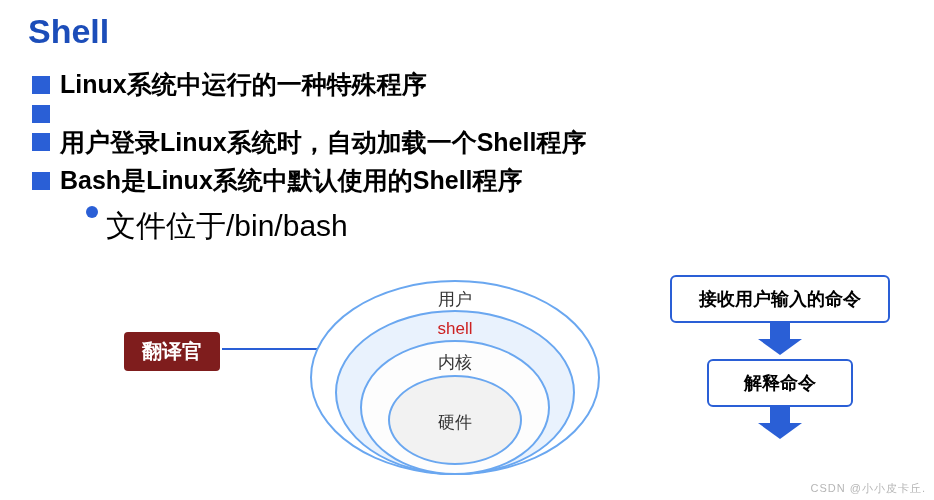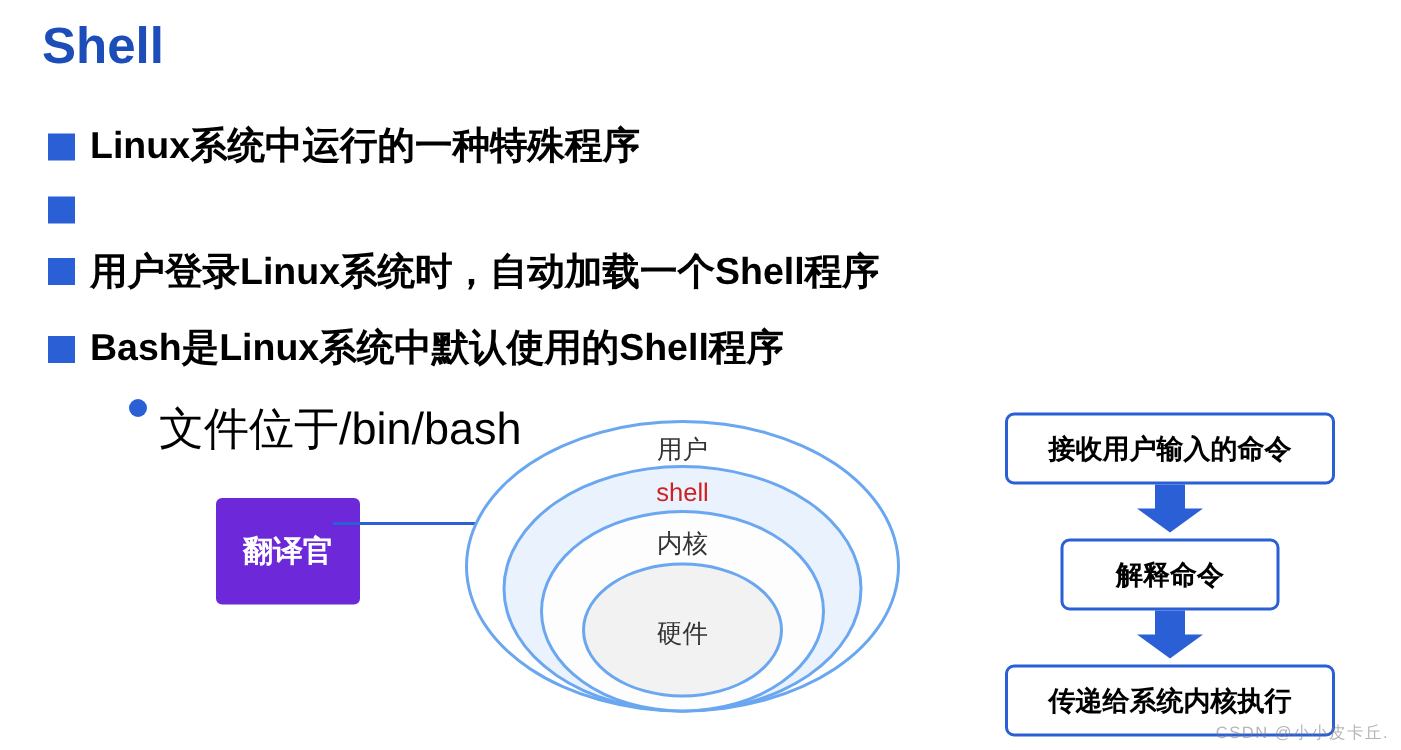--- a/index.html
+++ b/index.html
@@ -26,7 +26,7 @@
     font-size: 25px;
     font-weight: bold;
     color: #000;
-    margin: 14px 0;
+    margin: 1px 0;
     line-height: 1.5;
   }
   .sq {

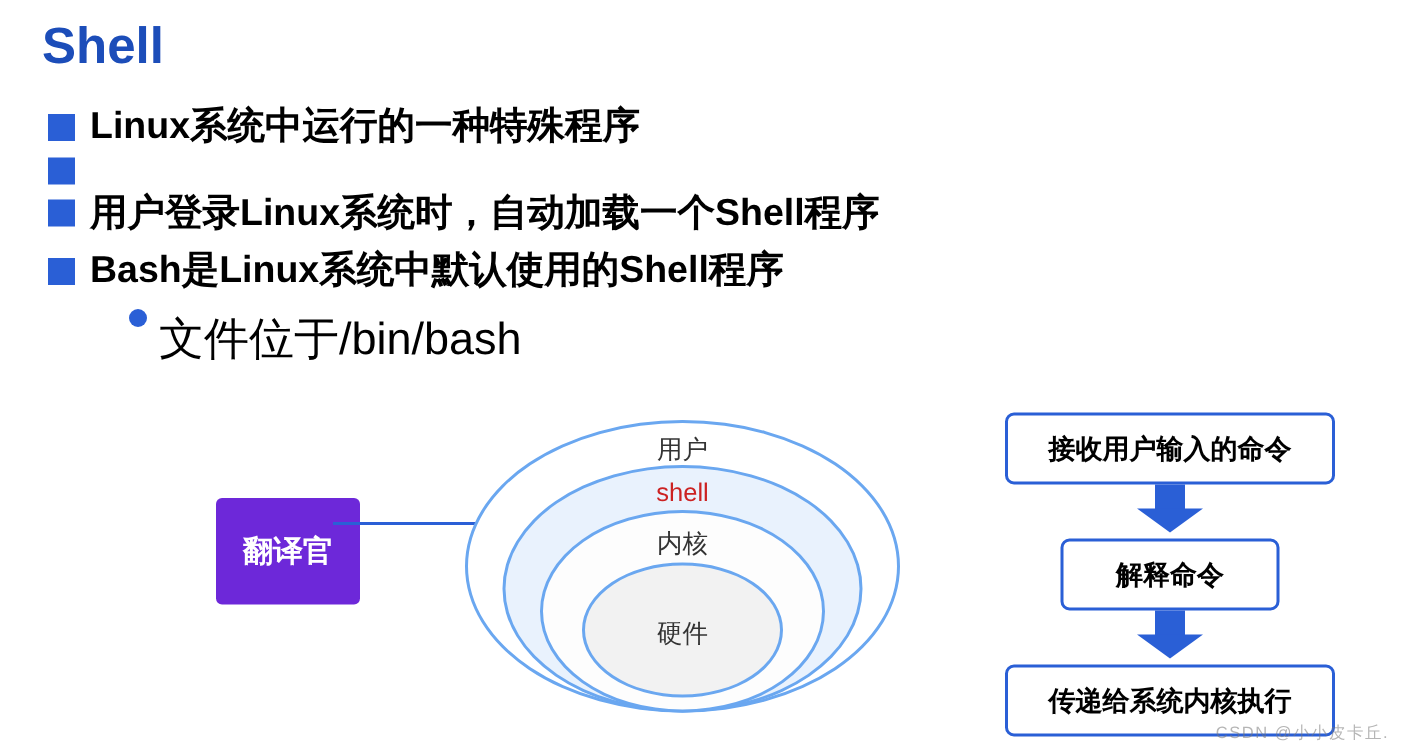--- a/index.html
+++ b/index.html
@@ -61,13 +61,12 @@
     position: absolute;
     left: 124px;
     top: 47px;
-    background: #6d28d9;
+    background: #7f1d1d;
     color: #fff;
     font-size: 20px;
     font-weight: bold;
-    padding: 22px 18px;
+    padding: 6px 18px;
     border-radius: 4px;
-    margin-left: 20px;
   }
   .callout-line {
     position: absolute;

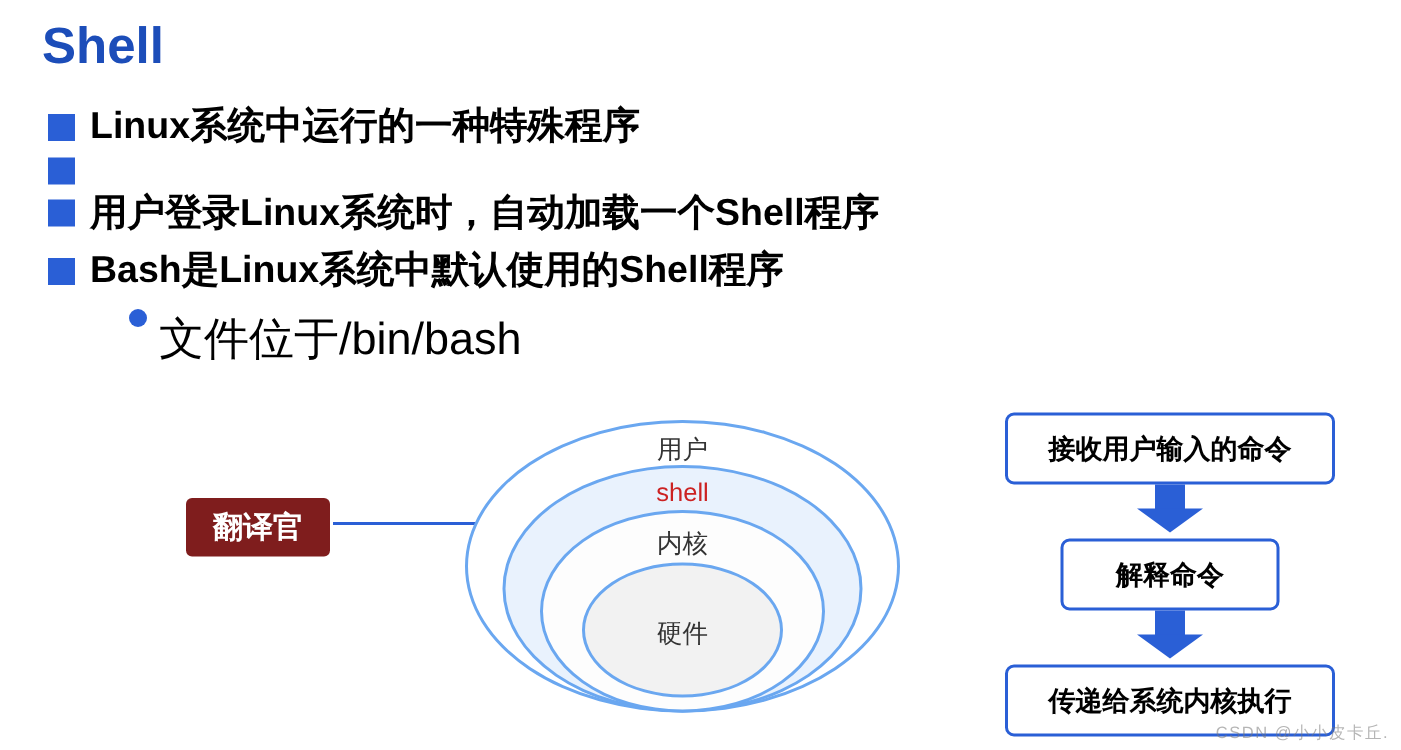--- a/index.html
+++ b/index.html
@@ -222,7 +222,6 @@
     <div class="flow-arrow-wrap">
         <div class="flow-arrow"></div>
       </div>
-    <div class="flow-box">传递给系统内核执行</div>
   </div>
 
 </div>

